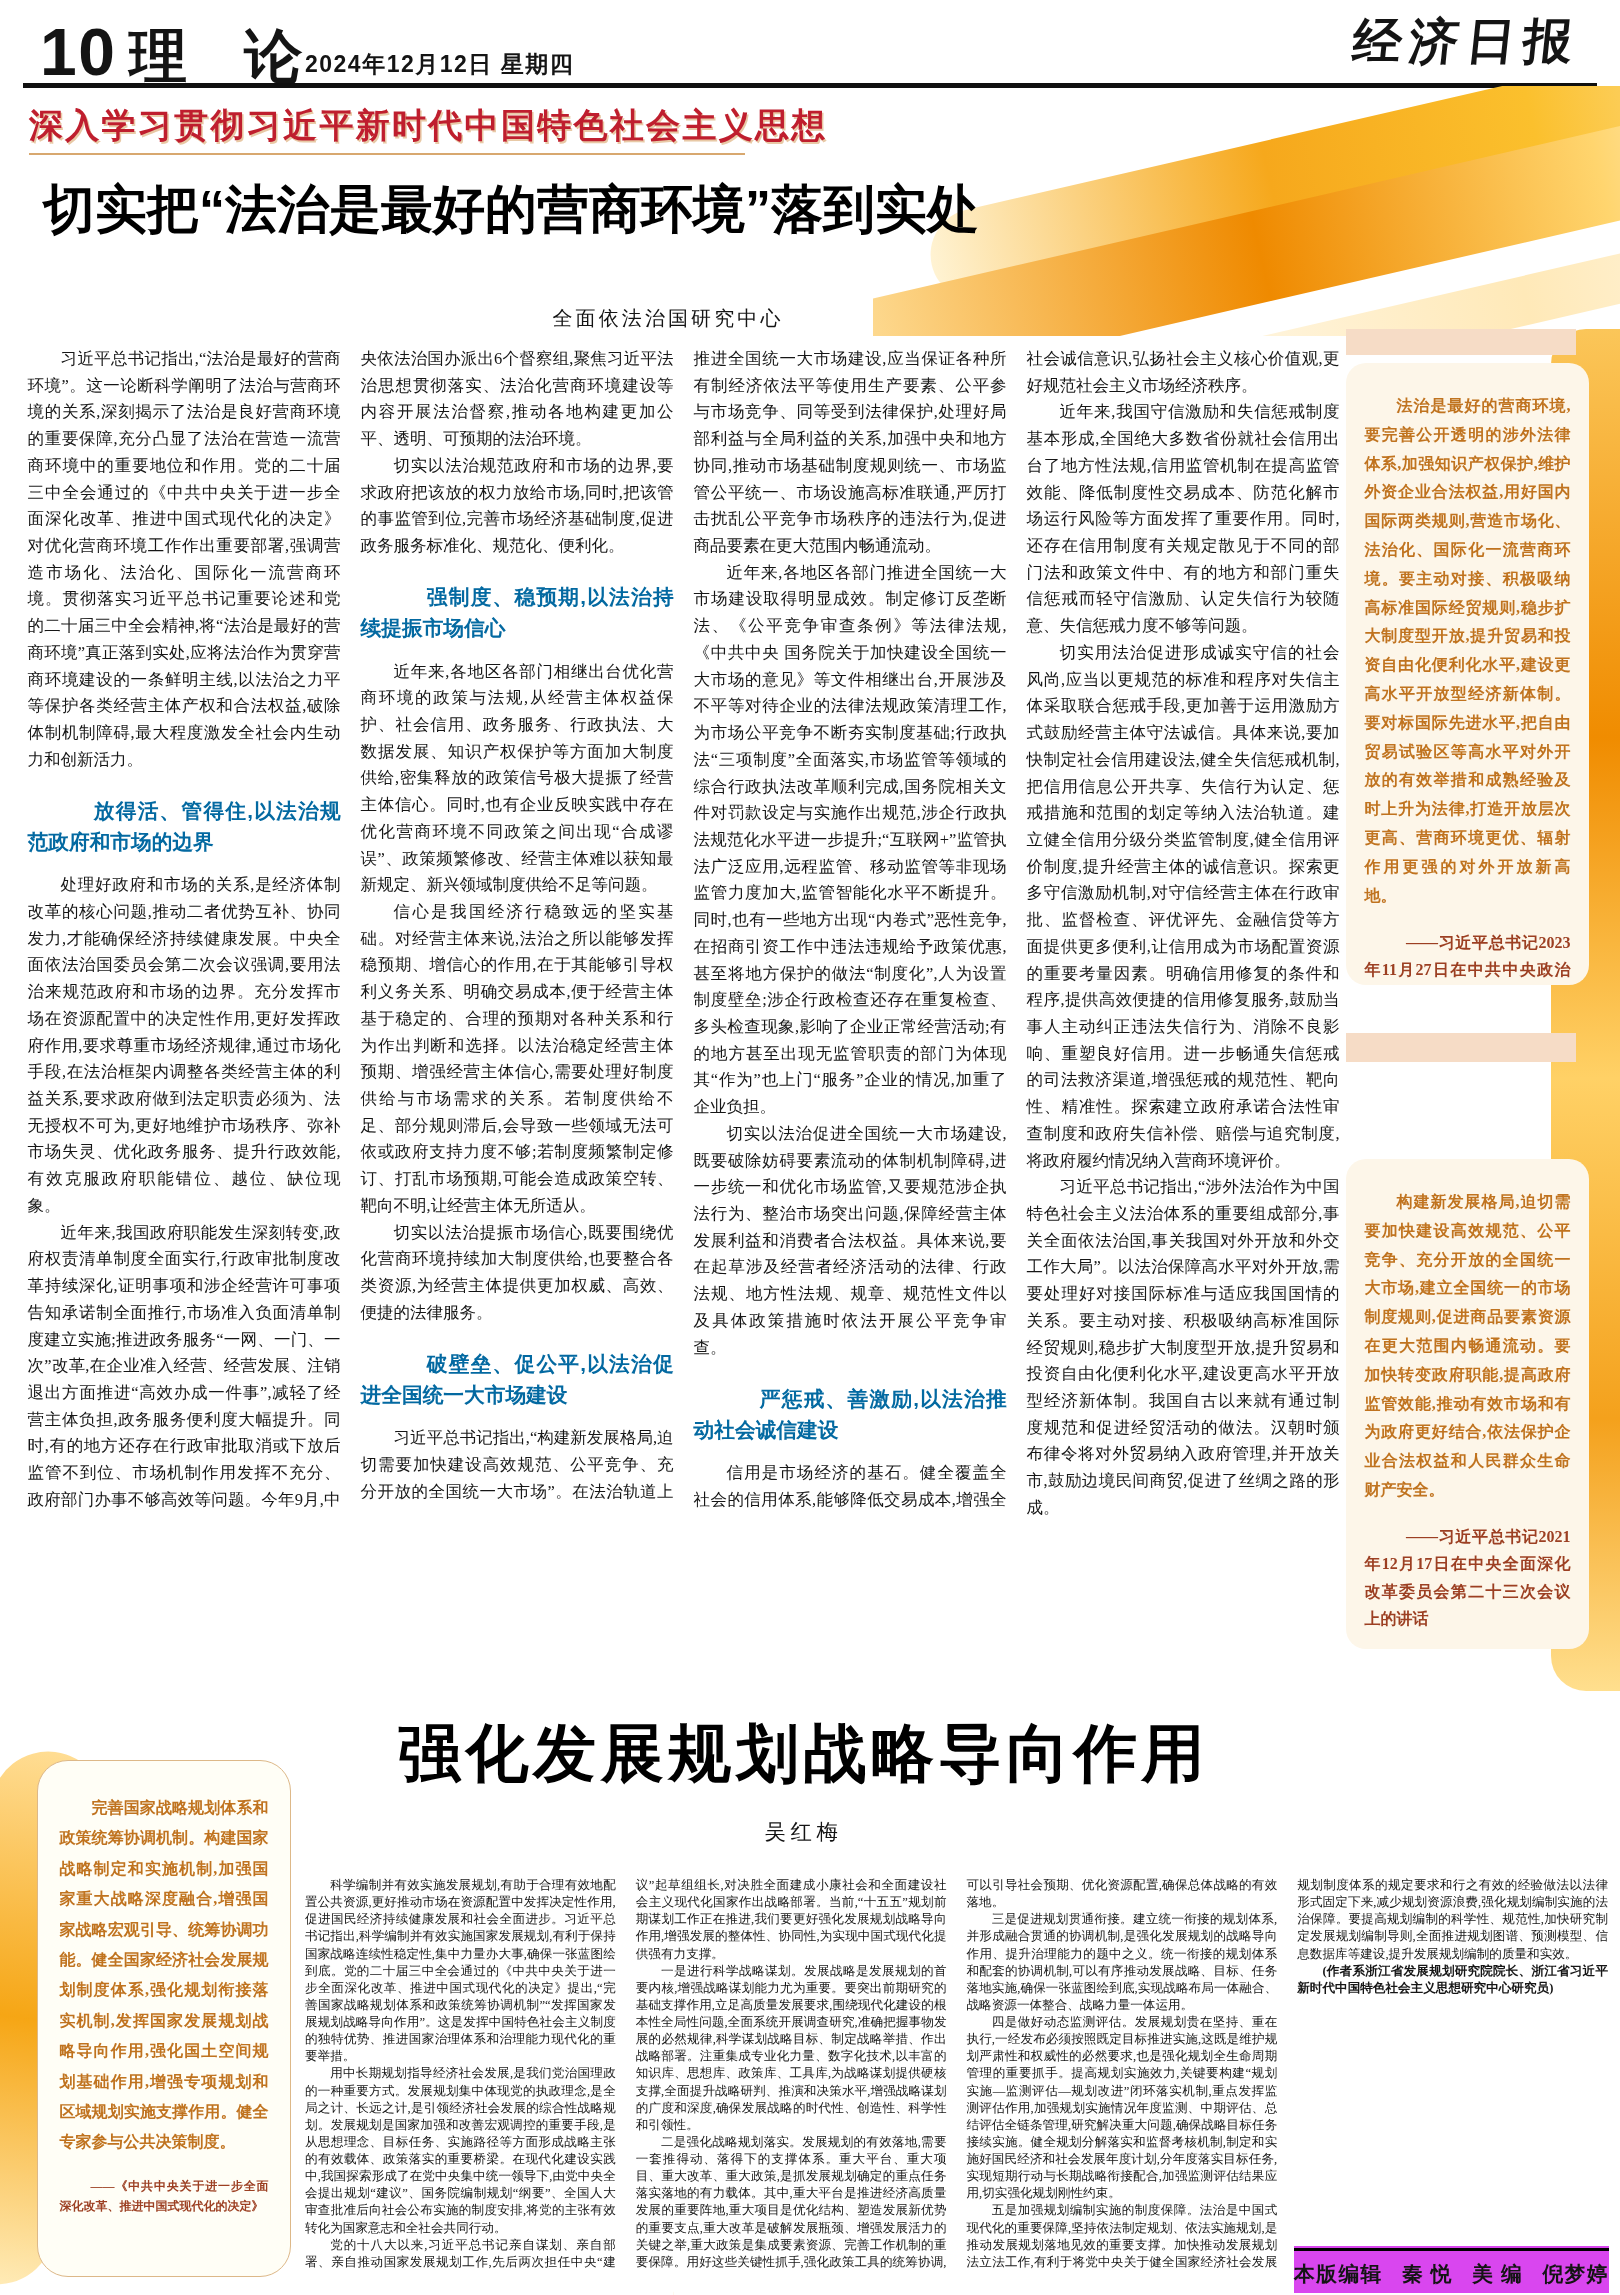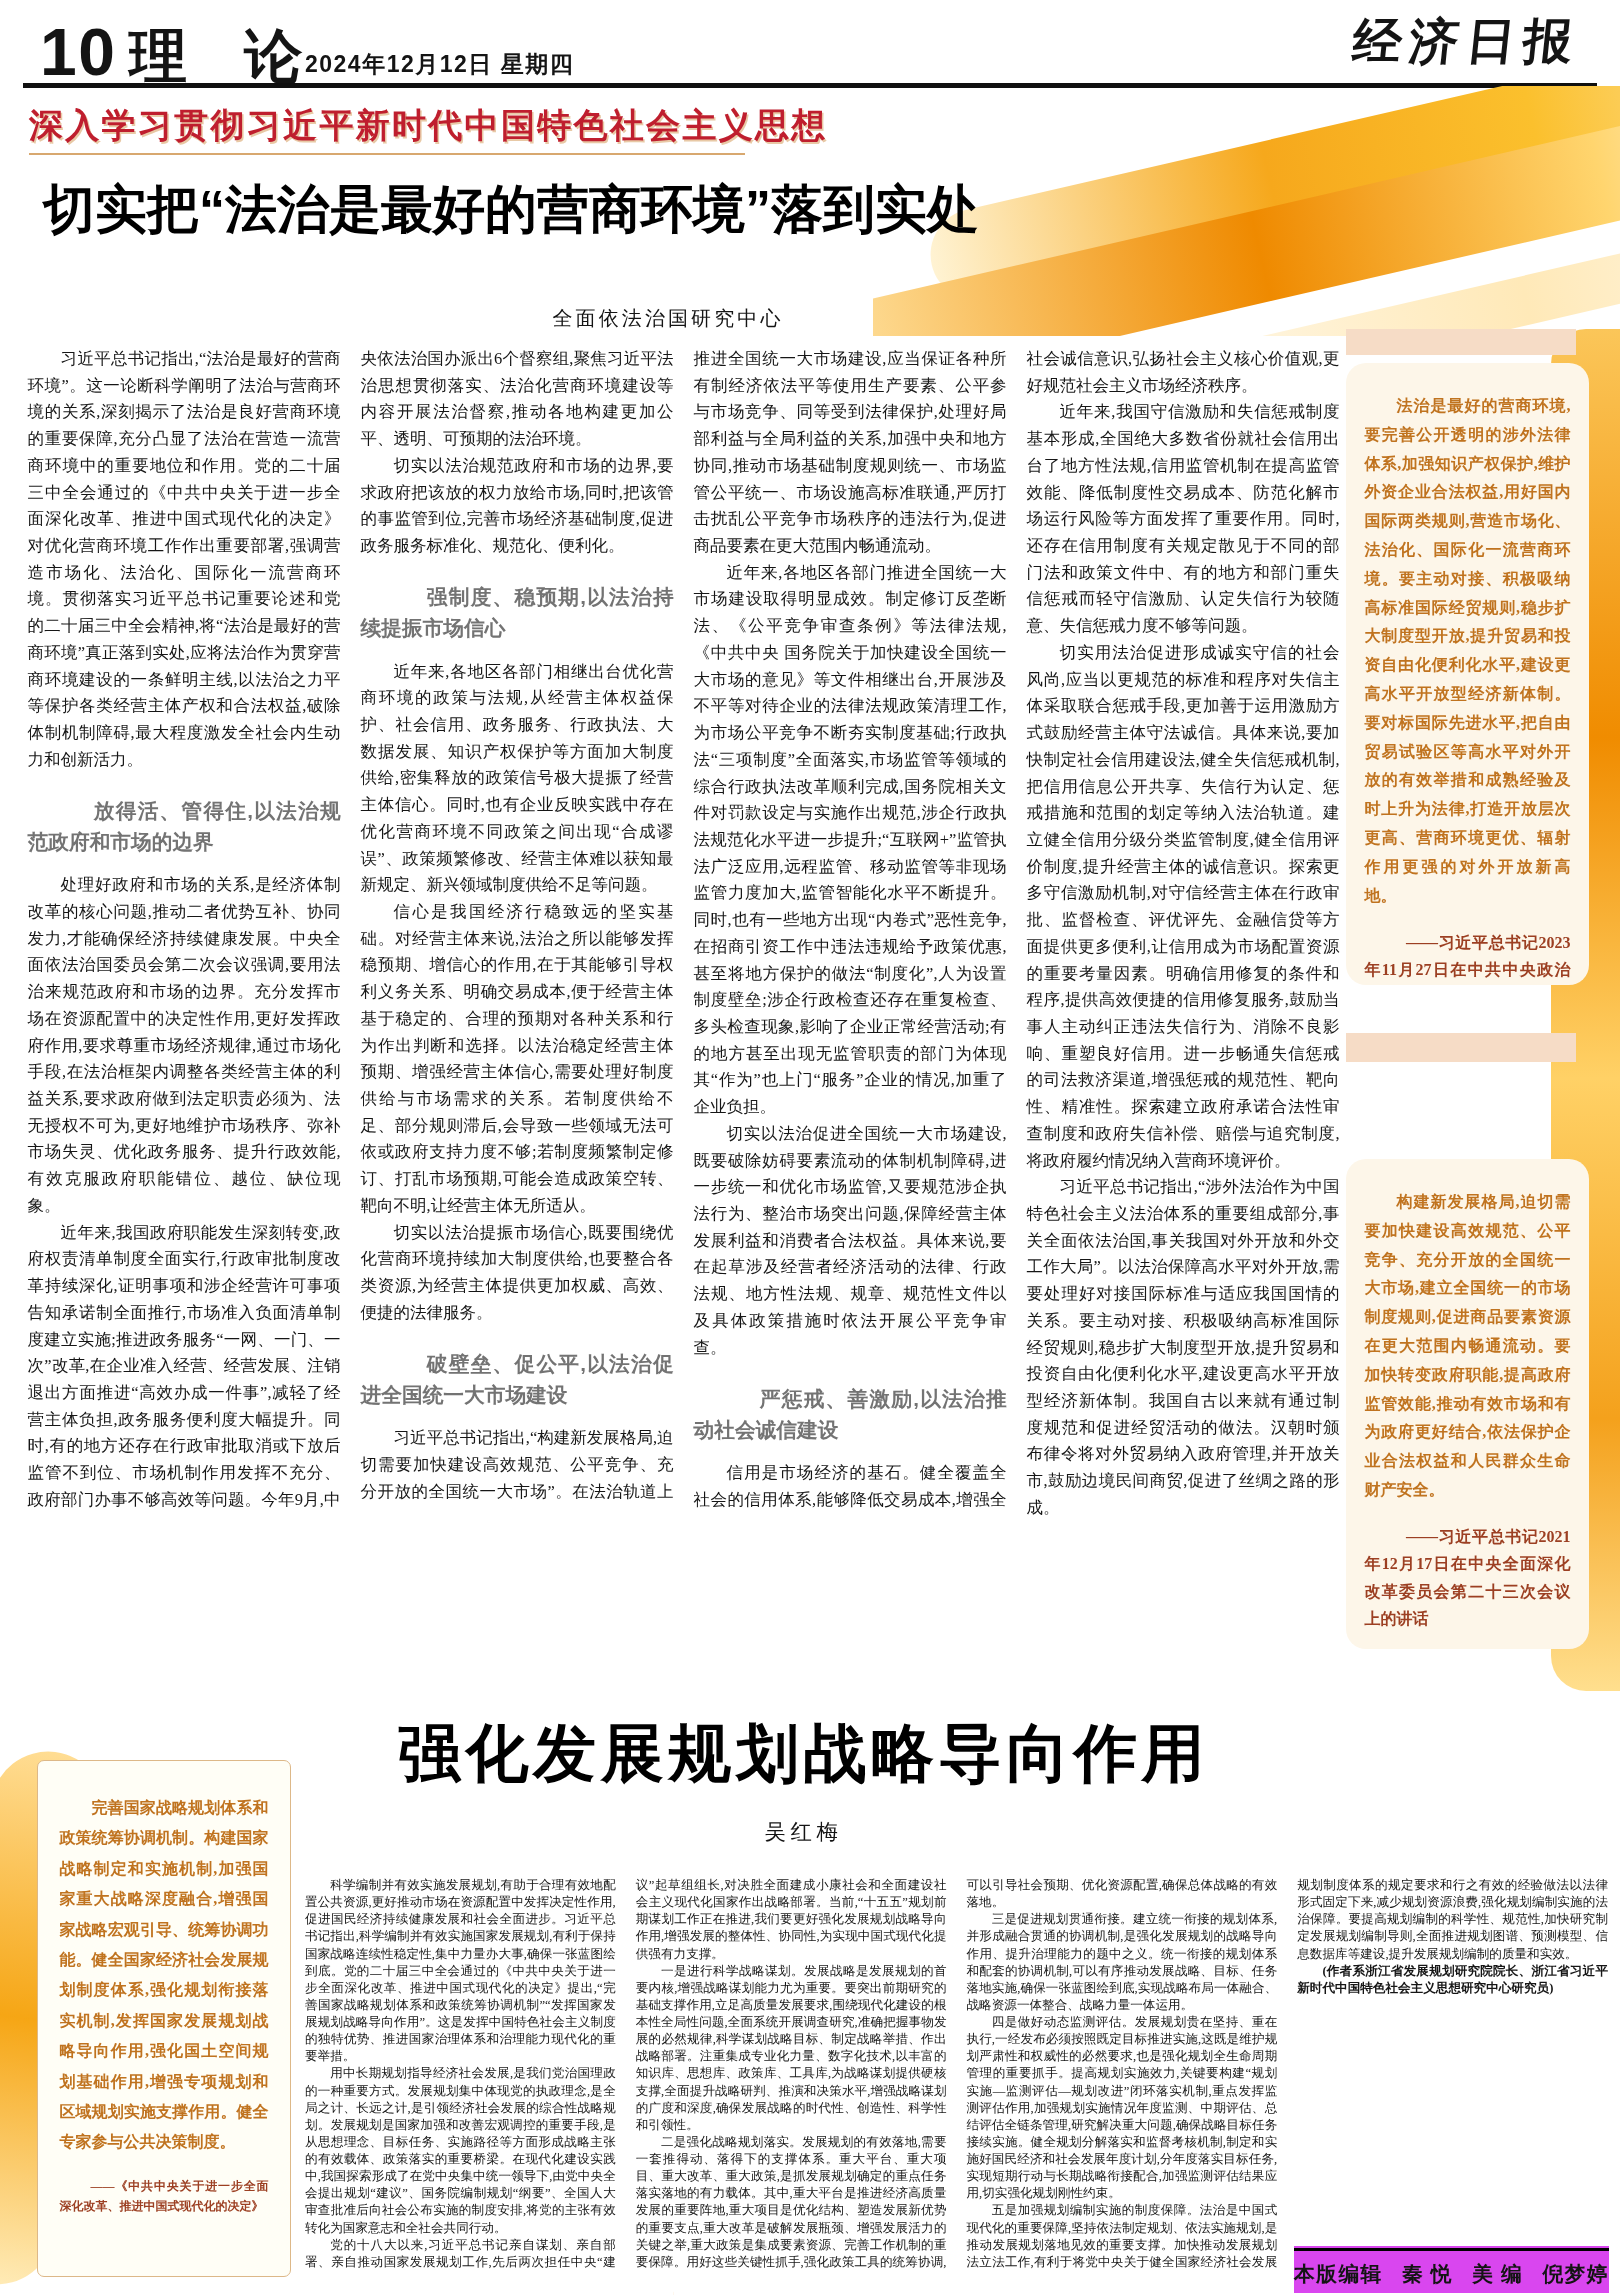--- a/index.html
+++ b/index.html
@@ -38,7 +38,7 @@
           font-size:16.5px;line-height:1.62;color:#161616;}
   .main-cols p.p{margin:0;text-indent:2em;}
   .main-cols h2.h2{font-family:"Liberation Sans","DejaVu Sans",sans-serif;font-weight:900;font-size:20.7px;
-          line-height:1.5;margin:21.4px 0 15.3px;text-indent:3.2em;break-inside:avoid;color:#737373;}
+          line-height:1.5;margin:21.4px 0 15.3px;text-indent:3.2em;break-inside:avoid;color:#0369a1;}
 
   
   .ribbon-right{position:absolute;left:1551px;top:329px;width:70px;height:1362px;

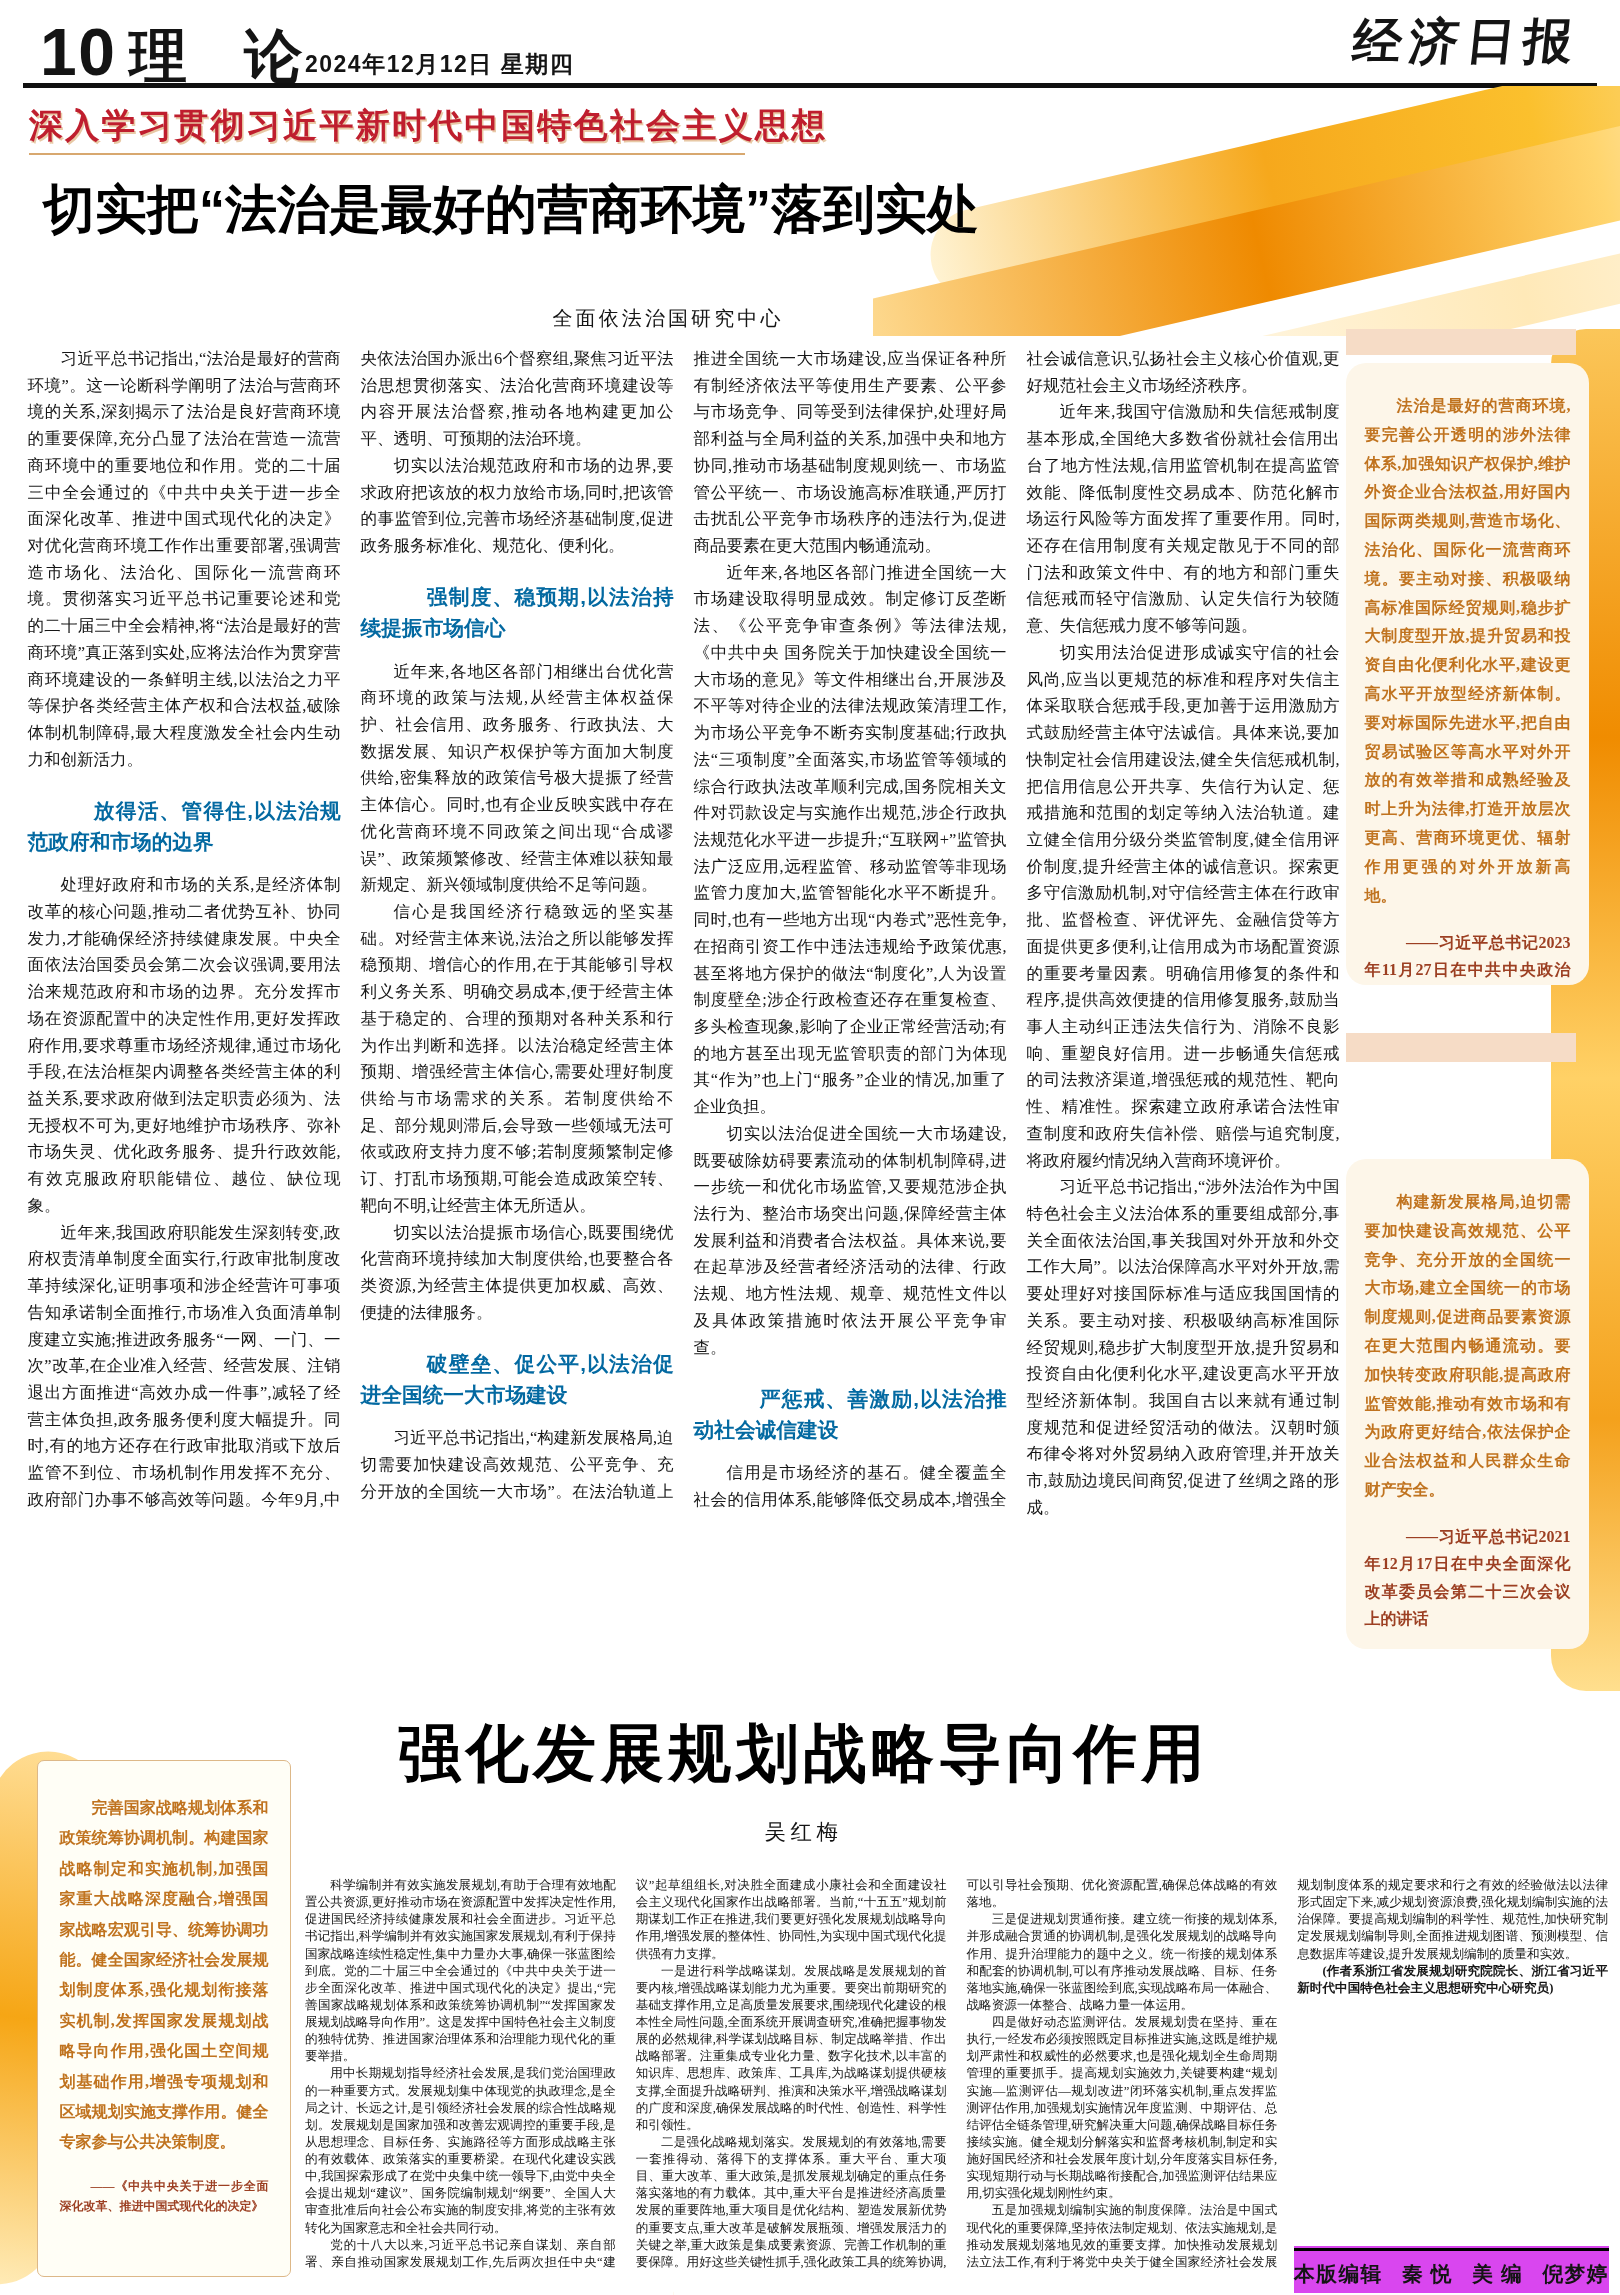--- a/index.html
+++ b/index.html
@@ -65,7 +65,7 @@
   .author{position:absolute;left:329px;top:1817px;width:949px;text-align:center;font-size:21.4px;letter-spacing:4.6px;}
 
   .quote-left-box{position:absolute;left:37px;top:1760px;width:254px;height:517px;box-sizing:border-box;
-          border:1.5px solid #ddb888;border-radius:7px;background:#fffef6;padding:32px 21.4px;overflow:hidden;}
+          border:1.5px solid #ddb888;border-radius:31px;background:#fffef6;padding:32px 21.4px;overflow:hidden;}
   .quote-left-box .quote-text{font-size:16px;line-height:1.9;}
   .quote-left-box .quote-attr{font-size:12px;}
 

